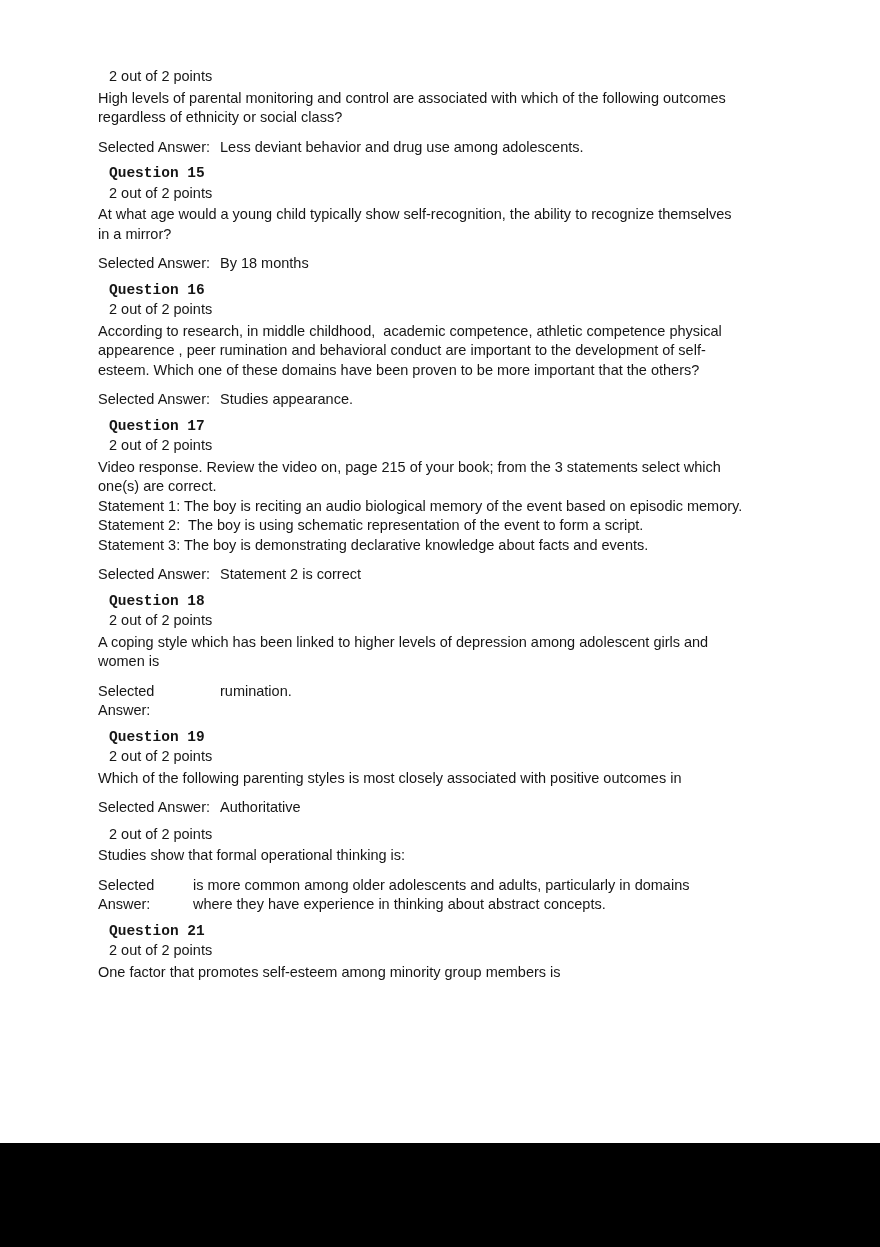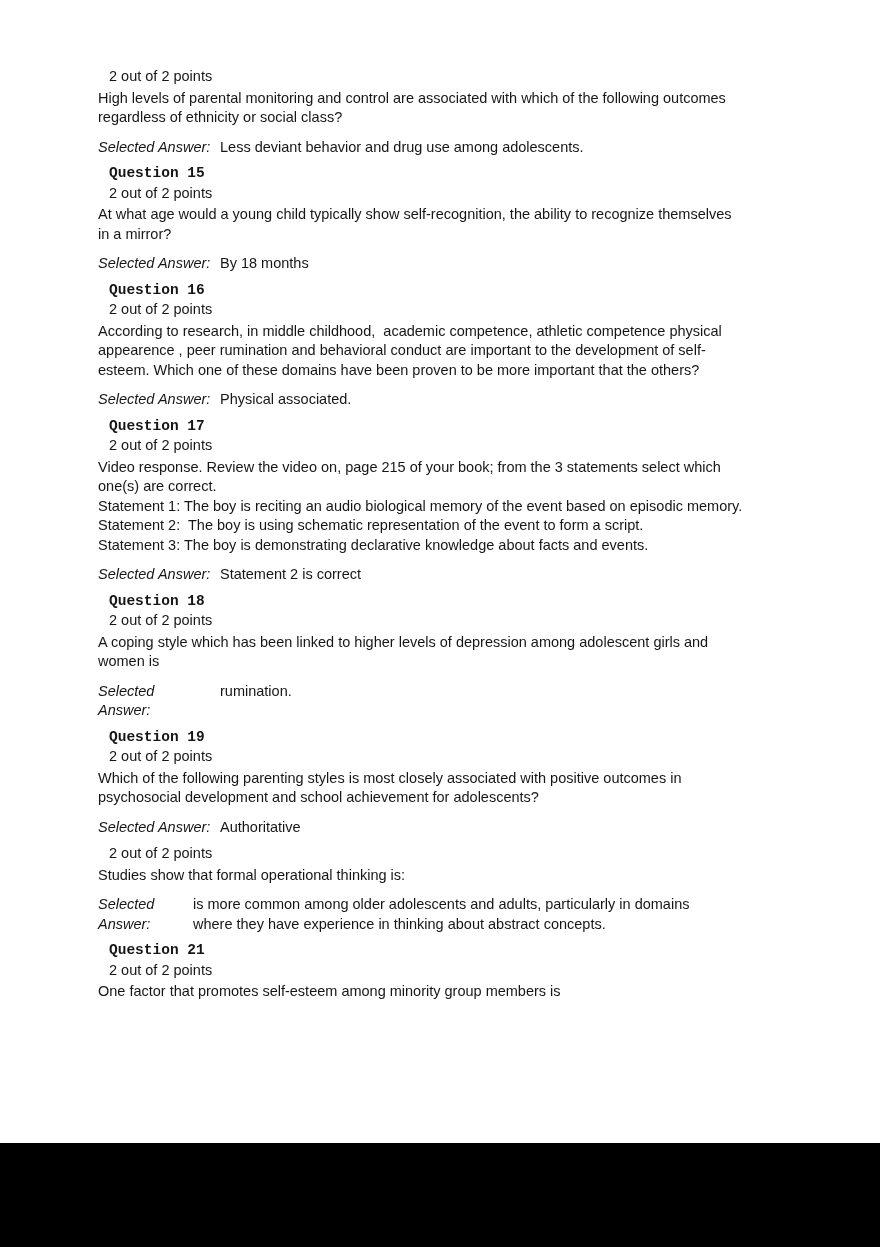--- a/index.html
+++ b/index.html
@@ -35,7 +35,7 @@
     align-items: flex-start;
     margin: 10px 0 7px 0;
   }
-  .answer-label { flex: 0 0 122px; width: 122px; font-style: italic; }
+  .answer-label { flex: 0 0 122px; width: 122px; }
   .answer-label.narrow { flex: 0 0 95px; width: 95px; }
   .footer-bar {
     position: absolute;

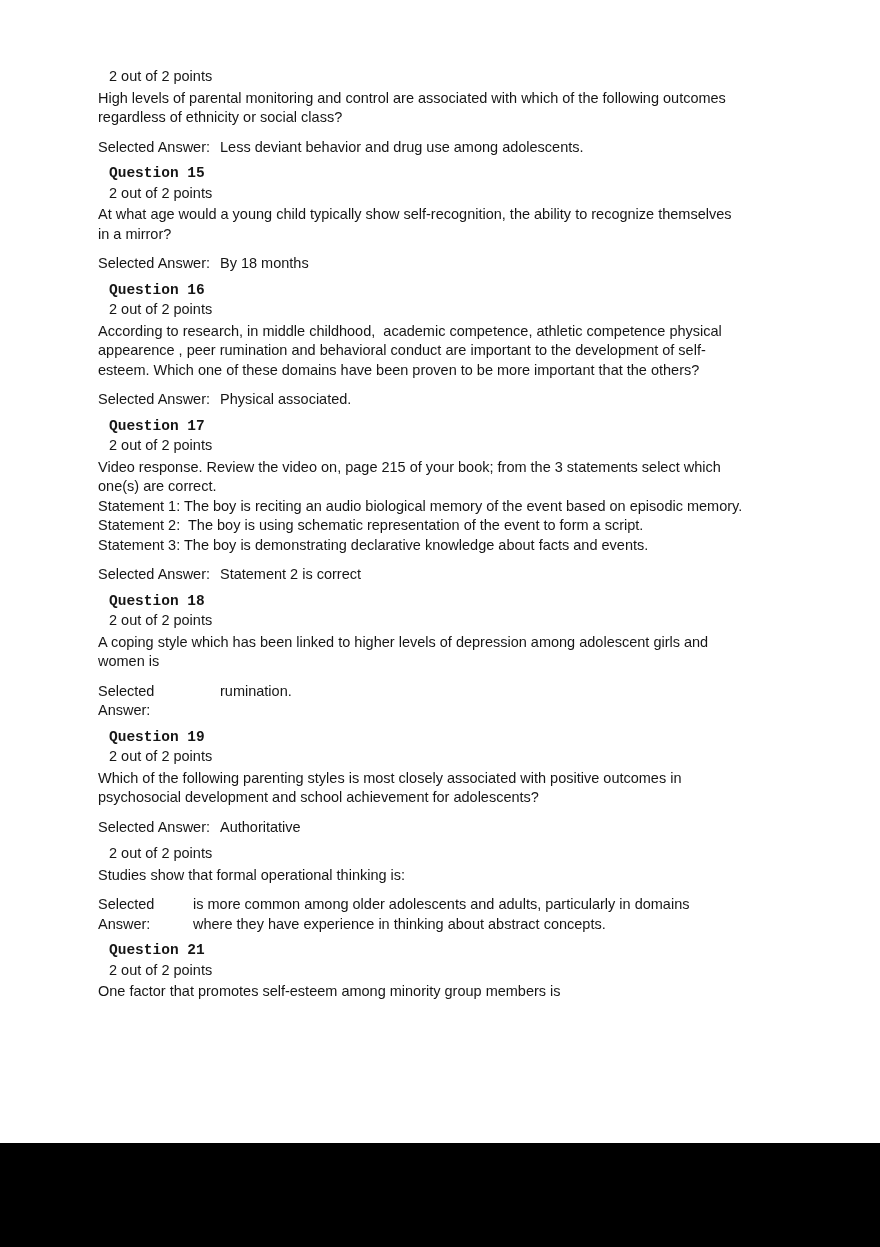--- a/index.html
+++ b/index.html
@@ -97,7 +97,7 @@
         <div class="line">Selected Answer:</div>
       </div>
       <div>
-        <div class="line">Physical associated.</div>
+        <div class="line">Studies appearance.</div>
       </div>
     </div>
   </section>

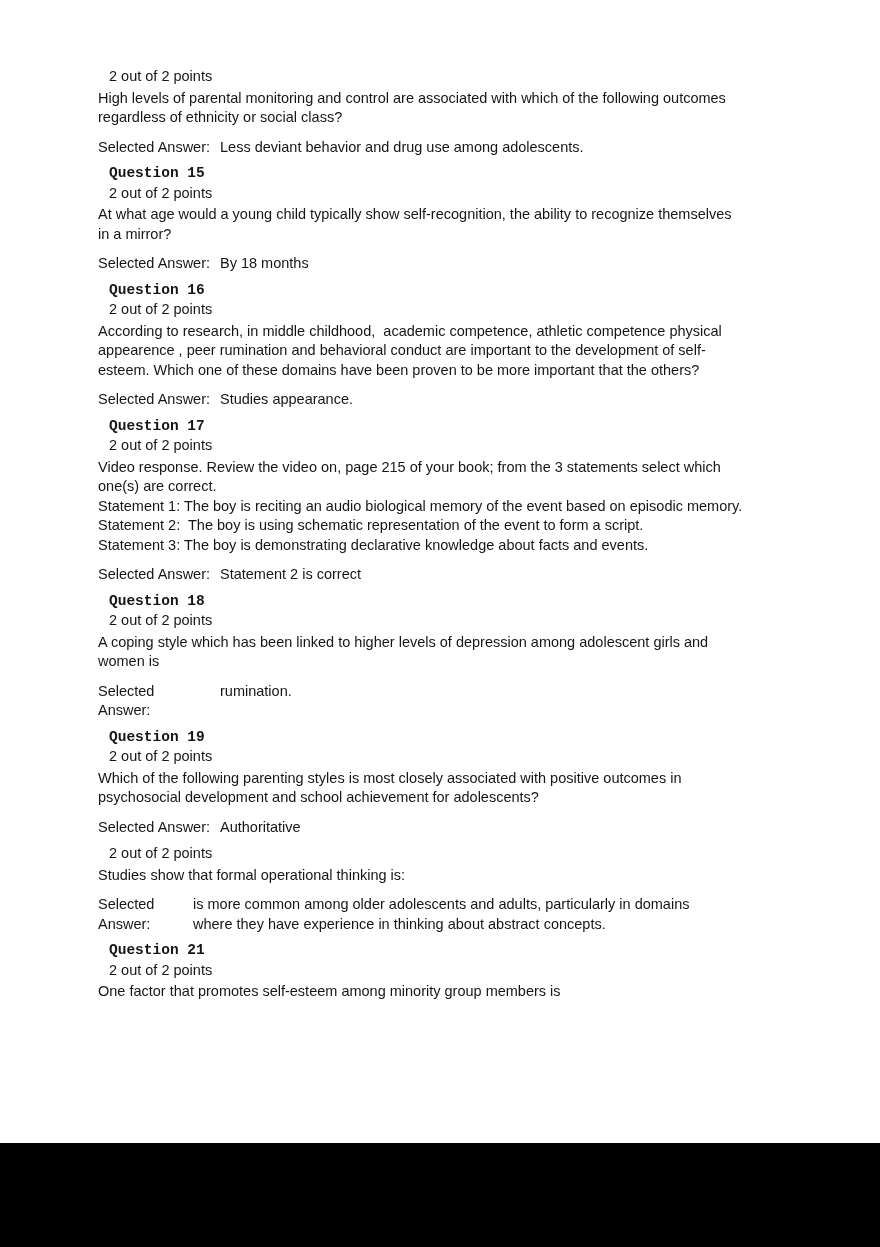--- a/index.html
+++ b/index.html
@@ -145,7 +145,6 @@
     <div class="line indent">2 out of 2 points</div>
     <div class="q-text">
       <div class="line">Which of the following parenting styles is most closely associated with positive outcomes in</div>
-      <div class="line">psychosocial development and school achievement for adolescents?</div>
     </div>
     <div class="answer-row indent">
       <div class="answer-label">

